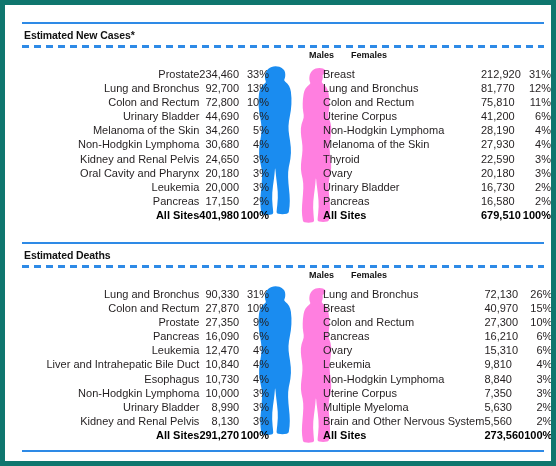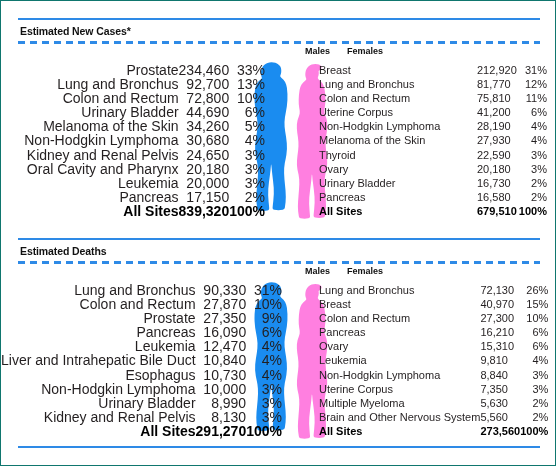--- a/index.html
+++ b/index.html
@@ -16,7 +16,7 @@
     width: 556px;
     height: 466px;
     background: #ffffff;
-    border: 1px solid #0f766e;
+    border: 5px solid #0f766e;
     box-sizing: border-box;
     overflow: hidden;
     text-decoration: underline;

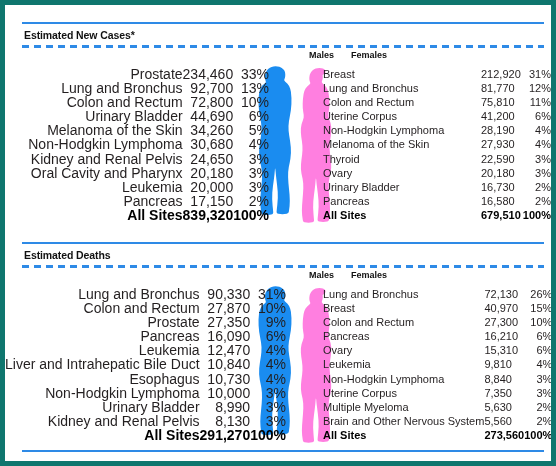--- a/index.html
+++ b/index.html
@@ -75,7 +75,7 @@
     left: 0px;
     width: 264px;
     border-collapse: collapse;
-    font-size: 14px;
+    font-size: 11px;
     color: #231f20;
   }
   .tbl-left td {

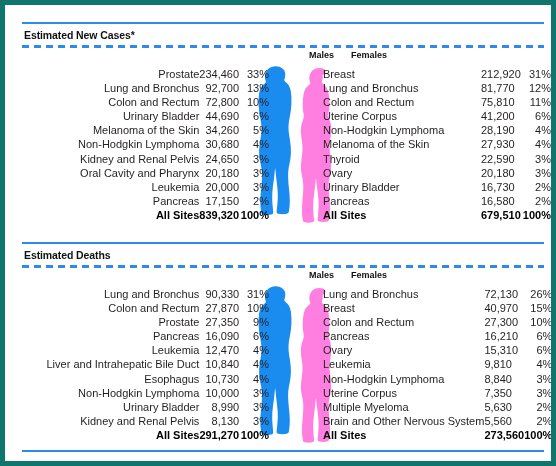--- a/index.html
+++ b/index.html
@@ -197,7 +197,7 @@
           </tr>
         <tr class="total">
             <td class="site">All Sites</td>
-            <td class="num">839,320</td>
+            <td class="num">401,980</td>
             <td class="pct">100%</td>
           </tr>
       </tbody>

